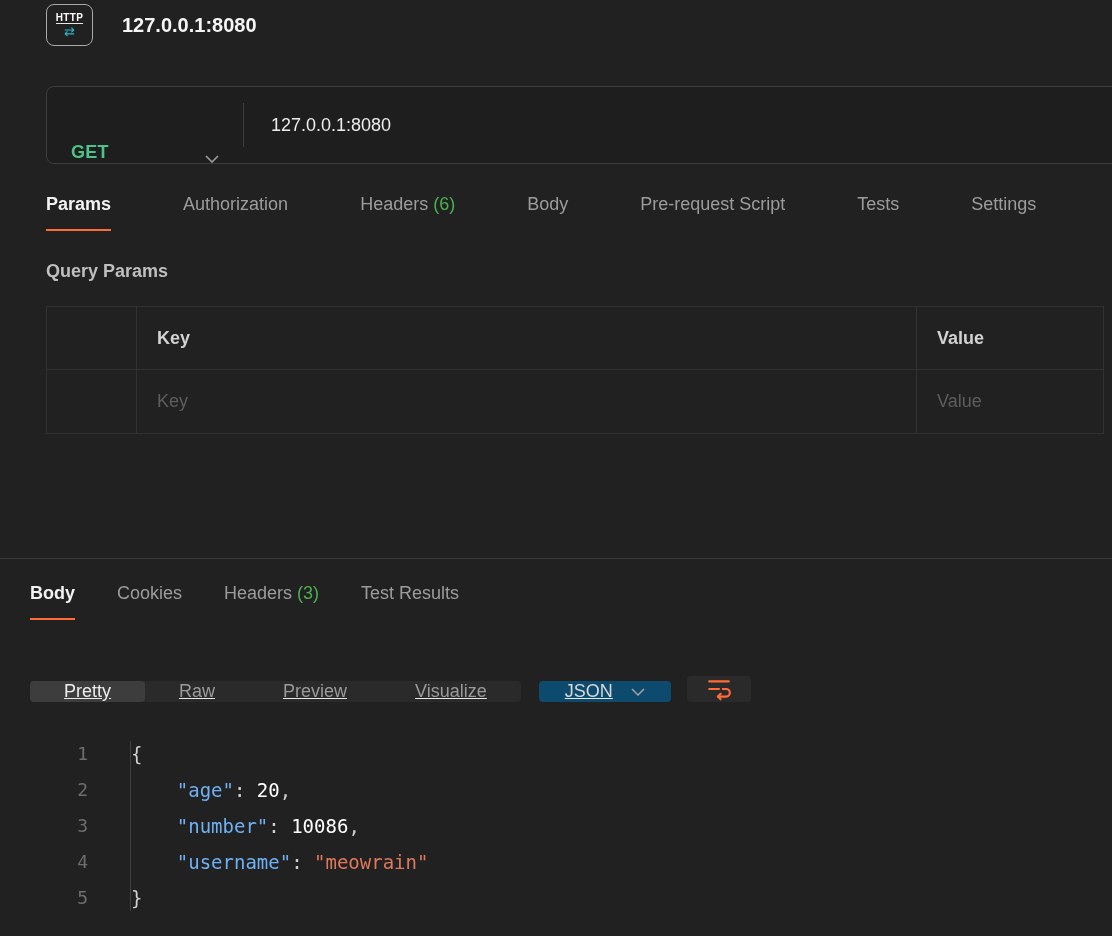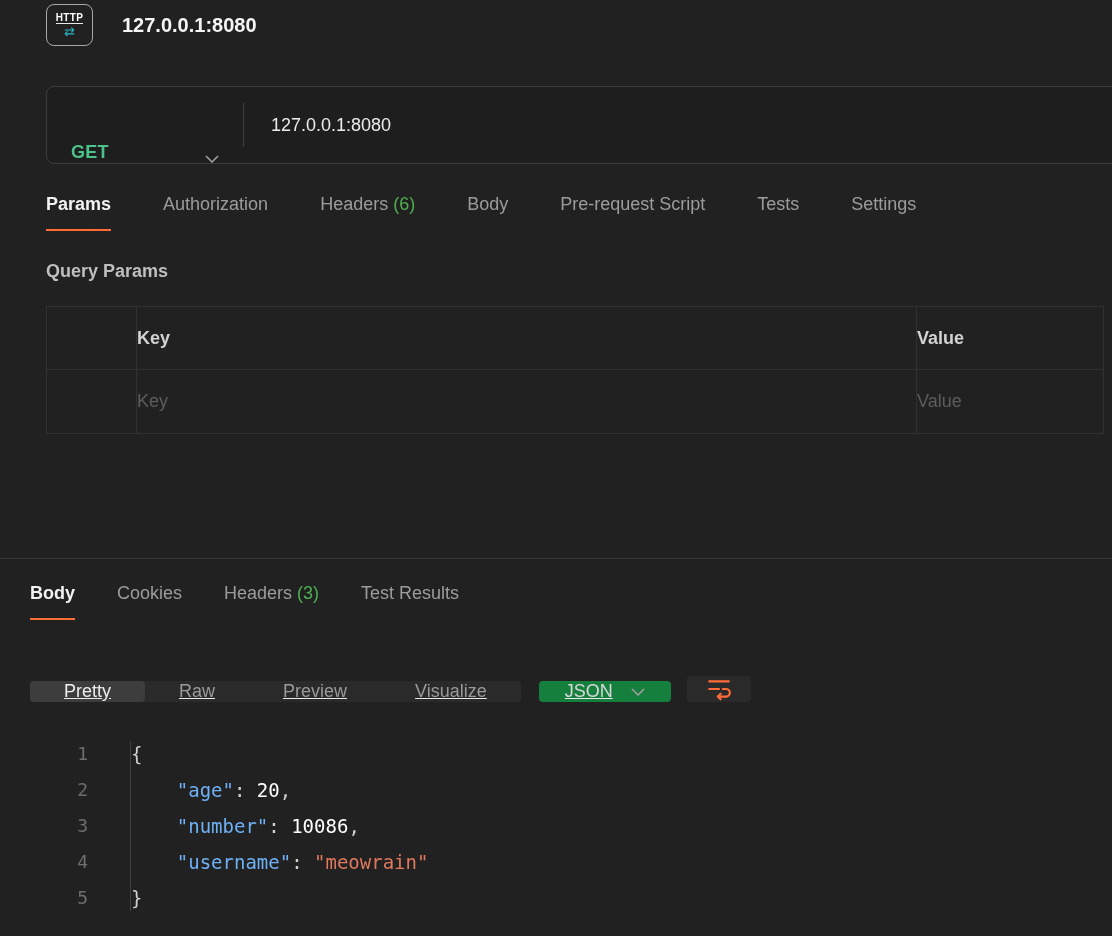--- a/index.html
+++ b/index.html
@@ -42,7 +42,7 @@
     color: #ececec; font-size: 18px; padding-left: 27px; font-family: inherit;
   }
 
-  .tabs { display: flex; gap: 52px; margin-top: 30px; font-size: 18px; color: #9c9c9c; }
+  .tabs { display: flex; gap: 72px; margin-top: 30px; font-size: 18px; color: #9c9c9c; }
   .tab { padding-bottom: 16px; position: relative; cursor: pointer; white-space: nowrap; }
   .tab.active { color: #f2f2f2; font-weight: 600; }
   .tab.active::after {

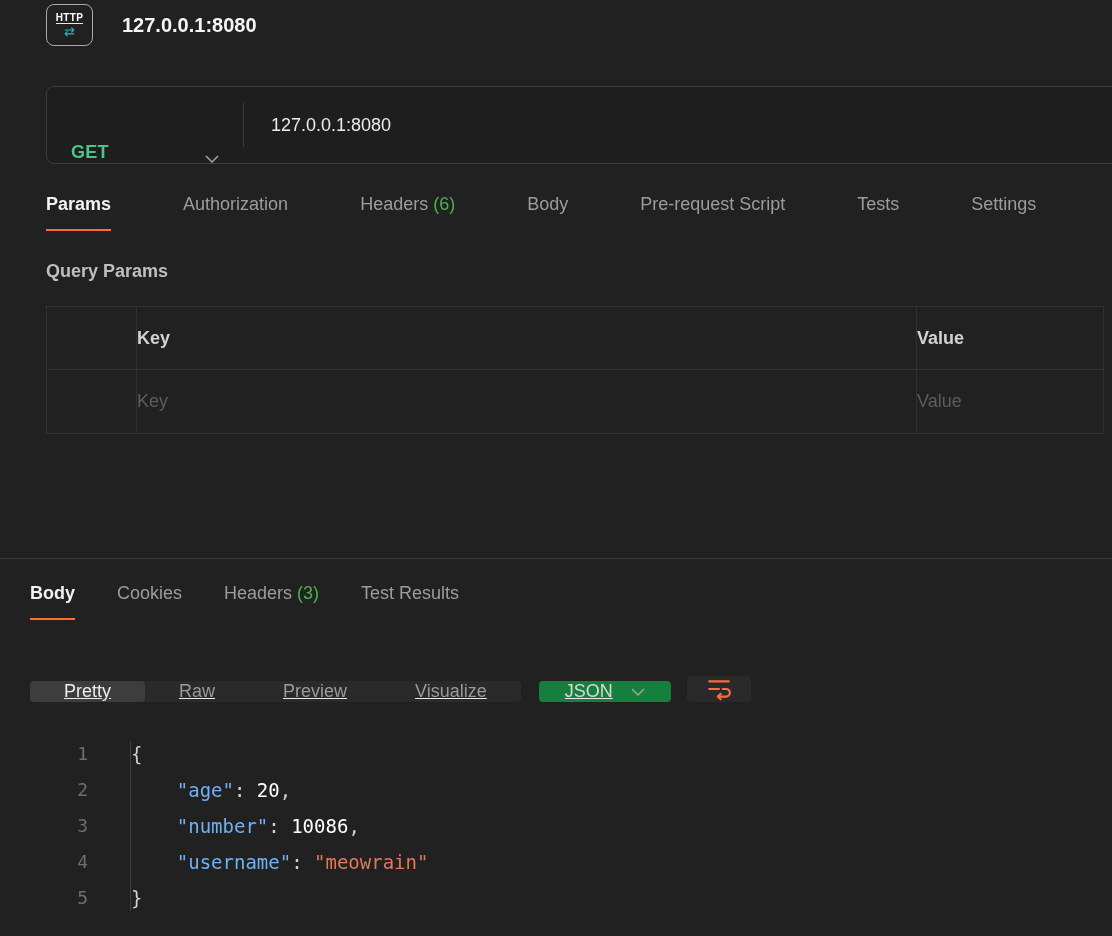--- a/index.html
+++ b/index.html
@@ -58,6 +58,7 @@
   .pt-row.header { border-bottom: 1px solid #313131; }
   .pt-cell {
     border-left: 1px solid #313131; height: 100%; display: flex; align-items: center;
+    padding-left: 20px;
   }
   .pt-cell:first-child { border-left: none; }
   .pt-row.header .pt-cell { color: #d2d2d2; font-weight: 700; font-size: 18px; }

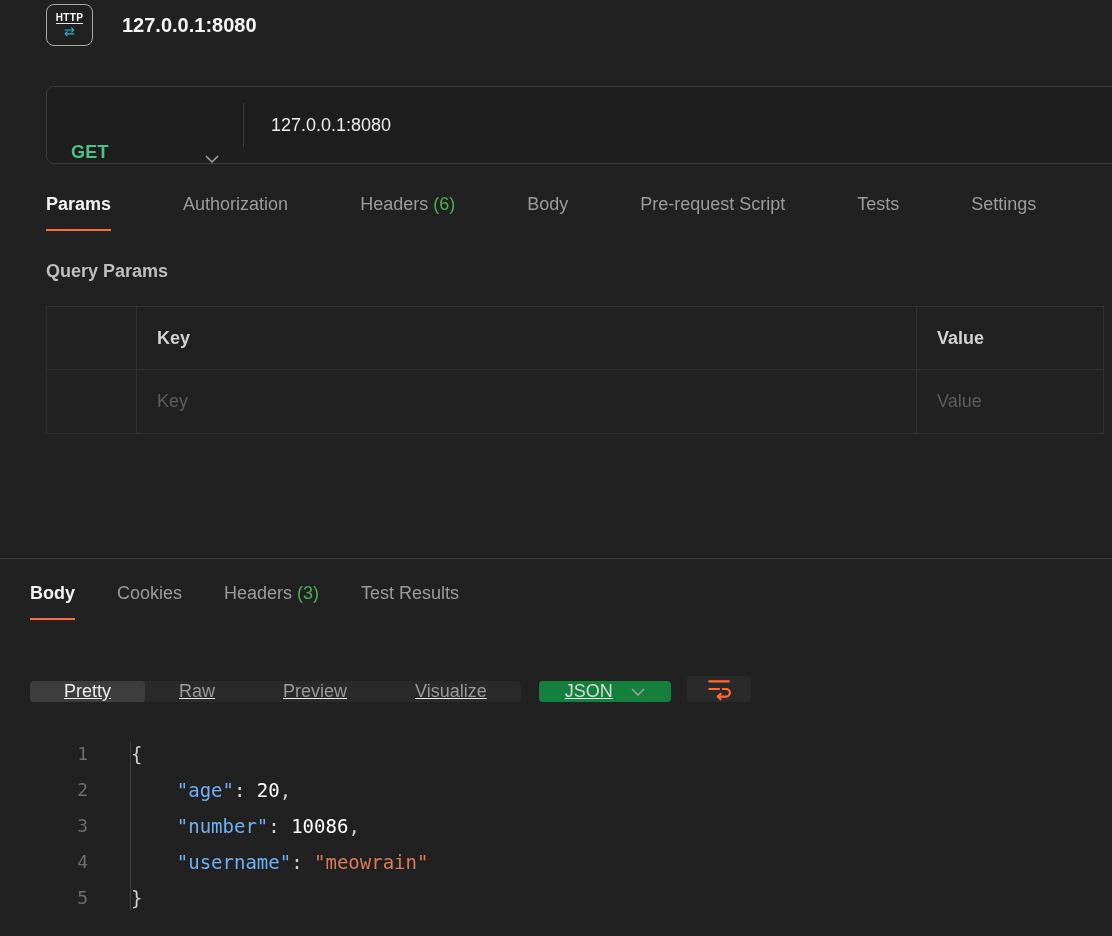--- a/index.html
+++ b/index.html
@@ -83,7 +83,7 @@
   .view-tab.active { background: #3d3d3d; color: #ededed; border-radius: 4px; }
   .format-btn {
     margin-left: 18px; display: flex; align-items: center; gap: 18px;
-    background: #15803d; border: none; border-radius: 4px; cursor: pointer;
+    background: #0c4a6e; border: none; border-radius: 4px; cursor: pointer;
     color: #d8d8d8; font-size: 18px; padding: 0 26px; font-family: inherit;
   }
   .wrap-btn {

